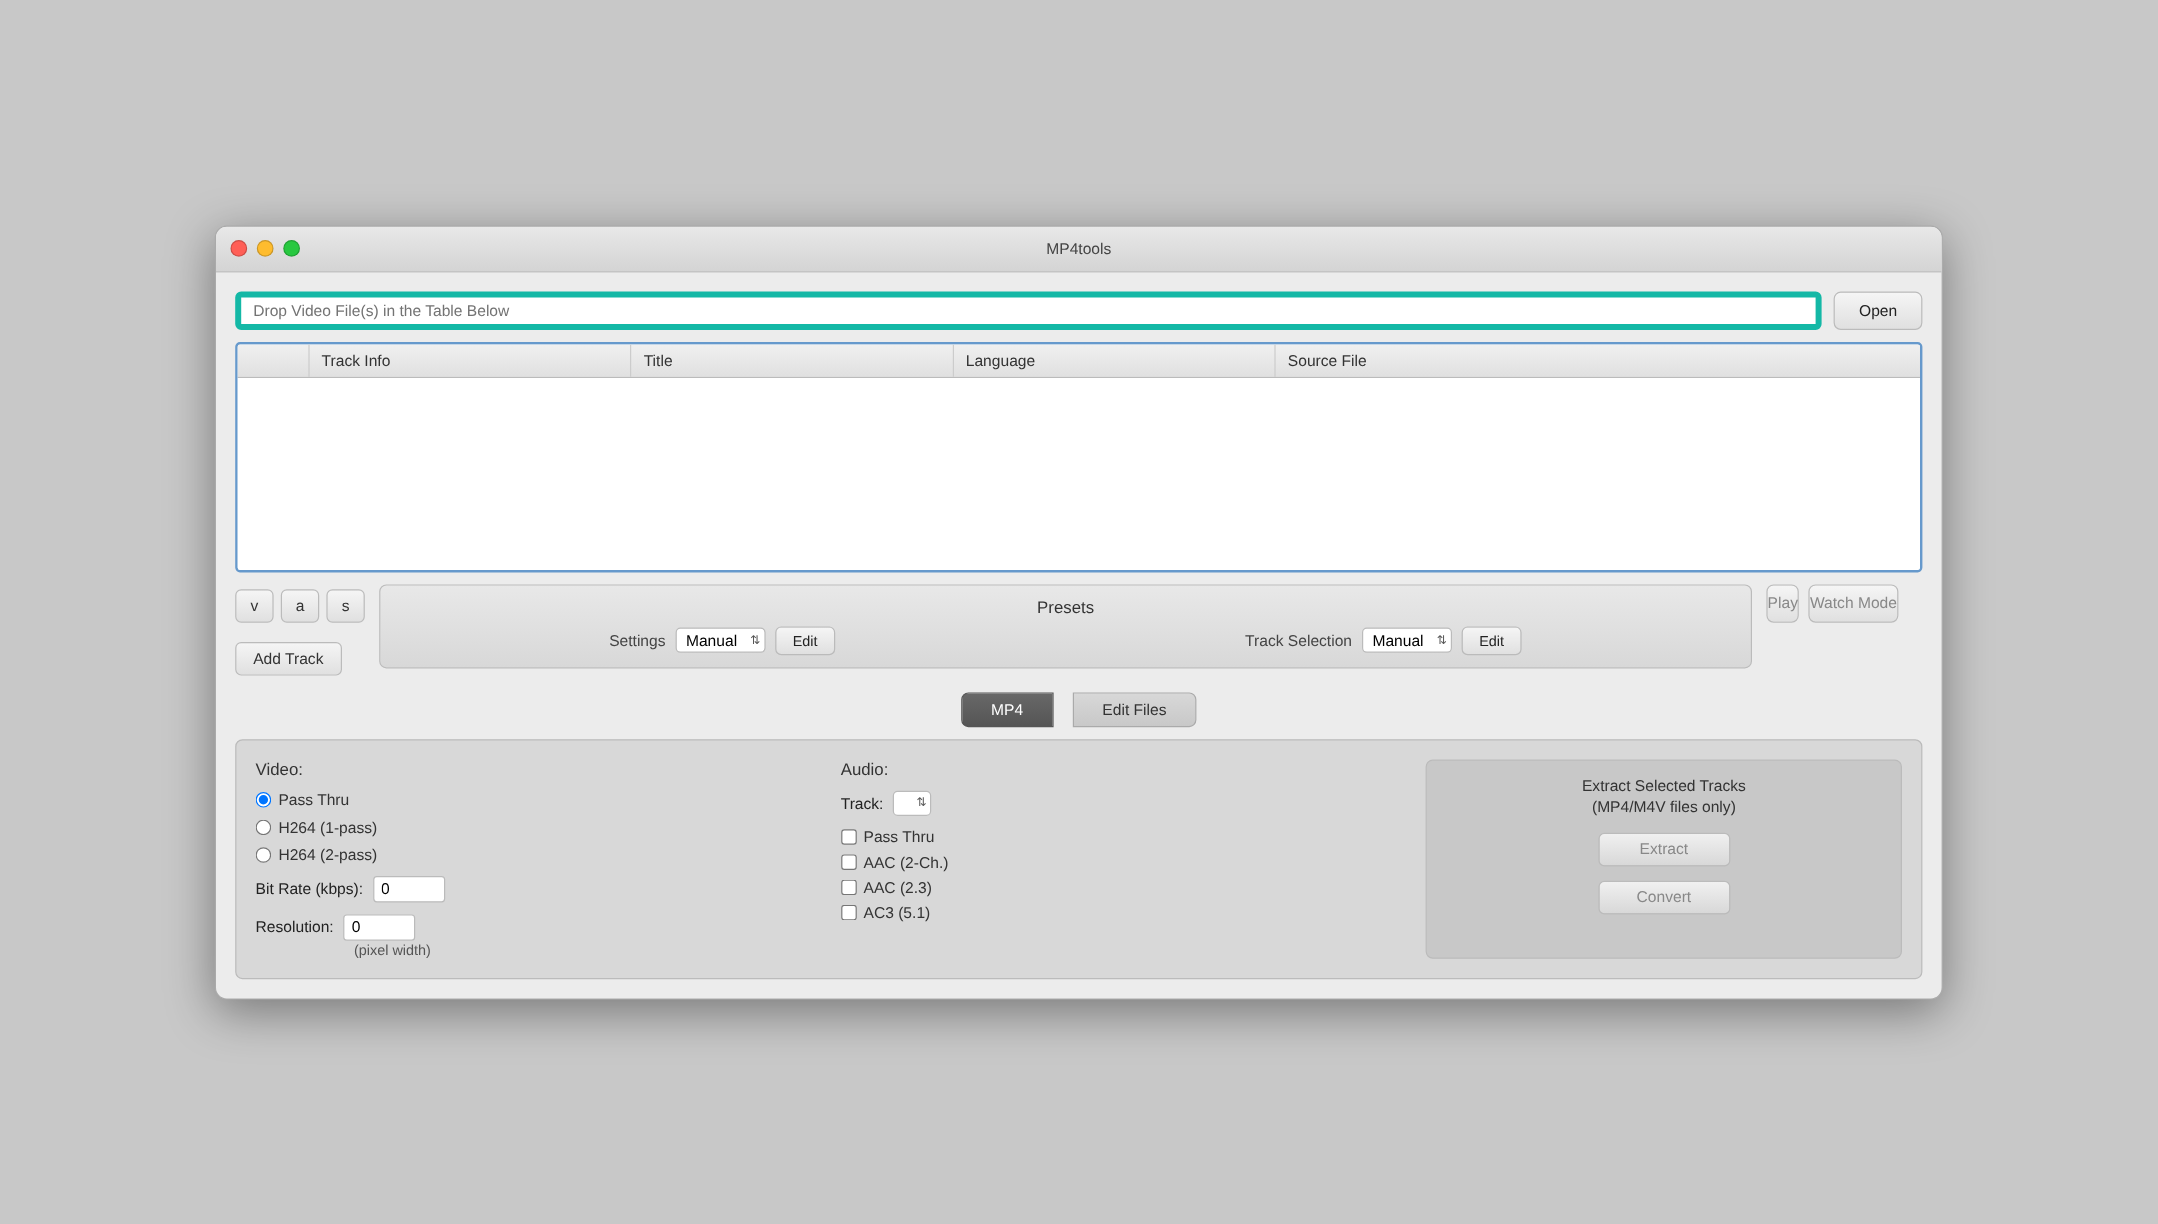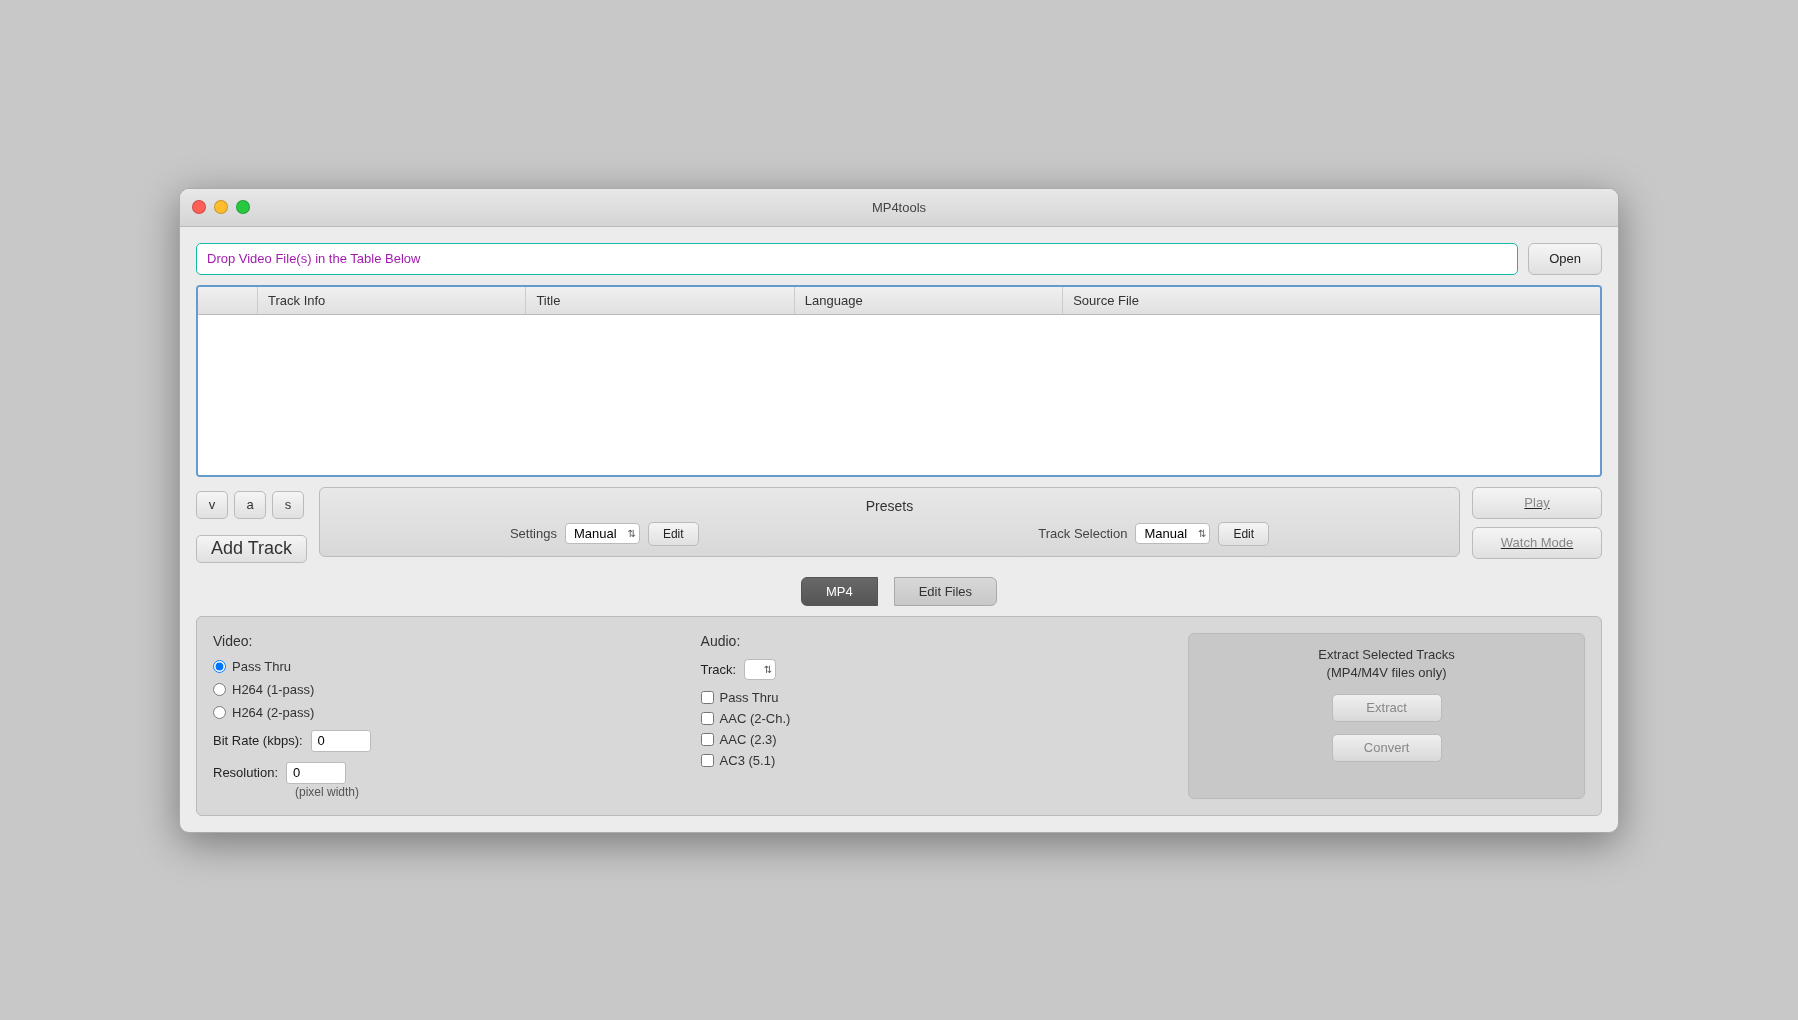--- a/index.html
+++ b/index.html
@@ -84,13 +84,13 @@
     .drop-field {
       flex: 1;
       height: 32px;
-      border: 1px solid #14b8a6;
+      border: 5px solid #14b8a6;
       border-radius: 5px;
       background: white;
       padding: 0 10px;
       display: flex;
       align-items: center;
-      color: #a21caf;
+      color: #737373;
       font-size: 13px;
     }
 

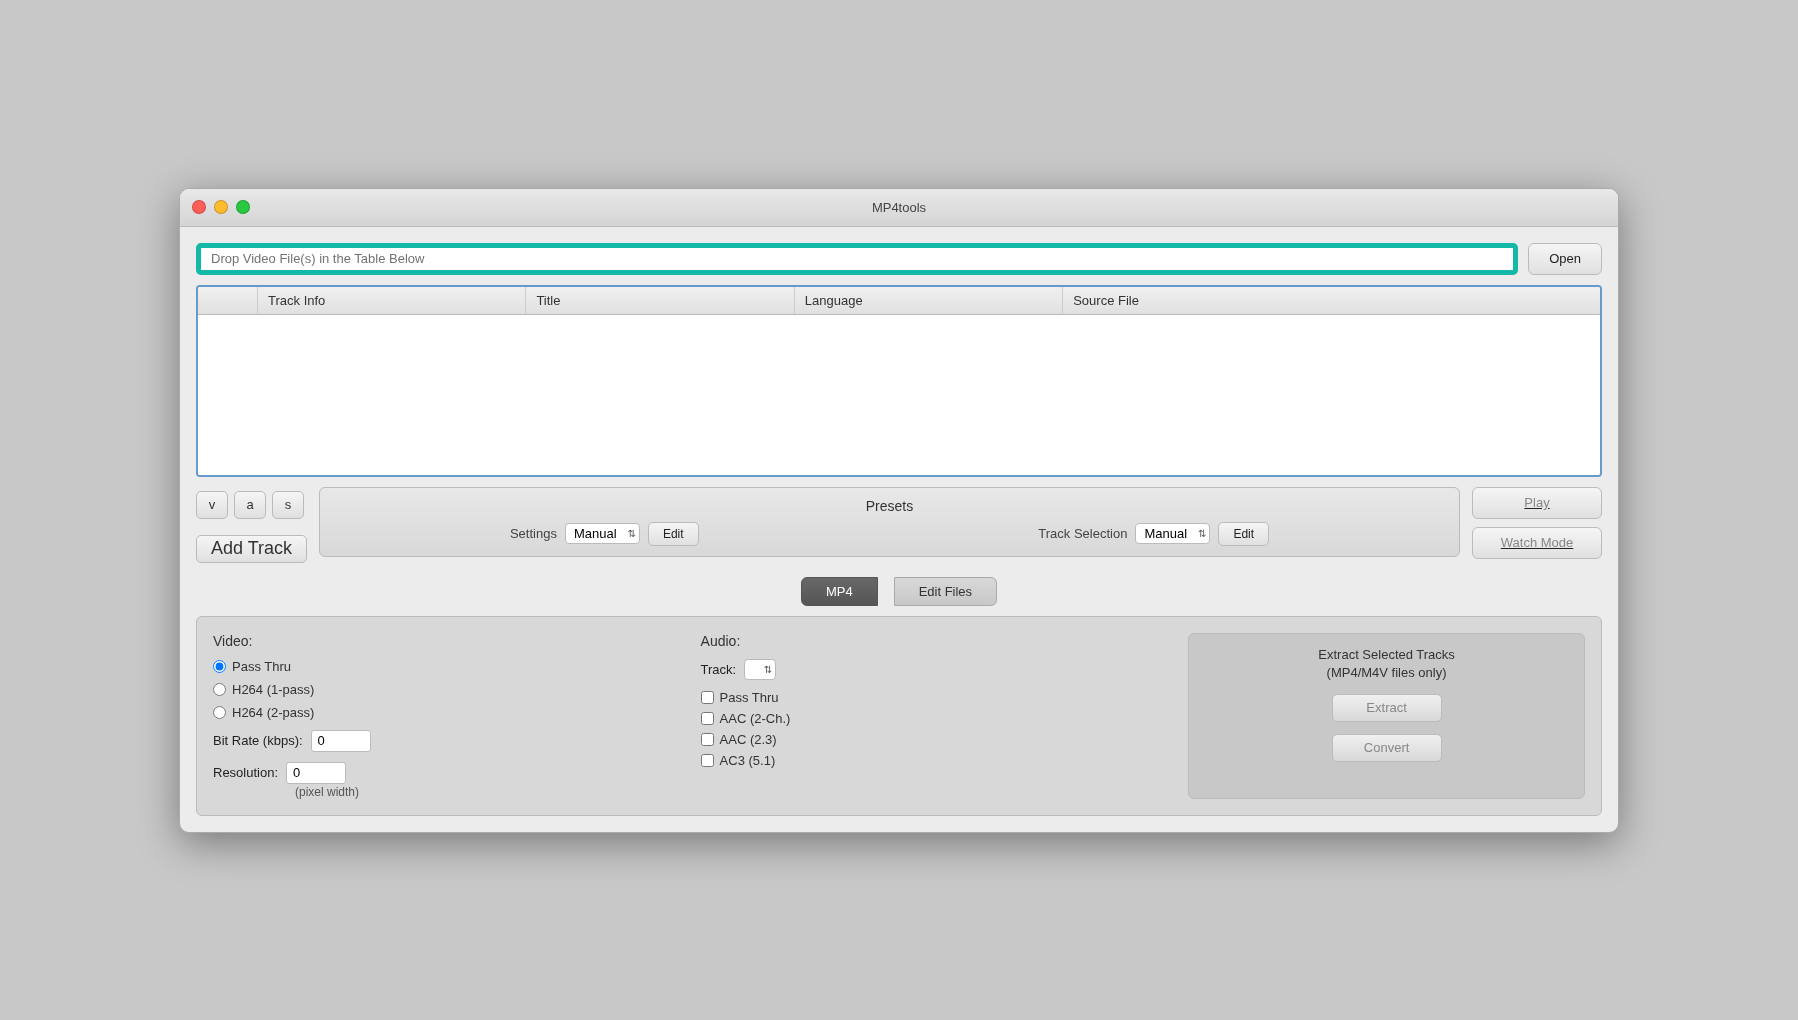--- a/index.html
+++ b/index.html
@@ -211,10 +211,9 @@
 
     .side-btns {
       display: flex;
-      flex-direction: column;
+      flex-direction: row;
       gap: 8px;
       min-width: 130px;
-      text-decoration: underline;
     }
 
     .play-btn, .watch-btn {

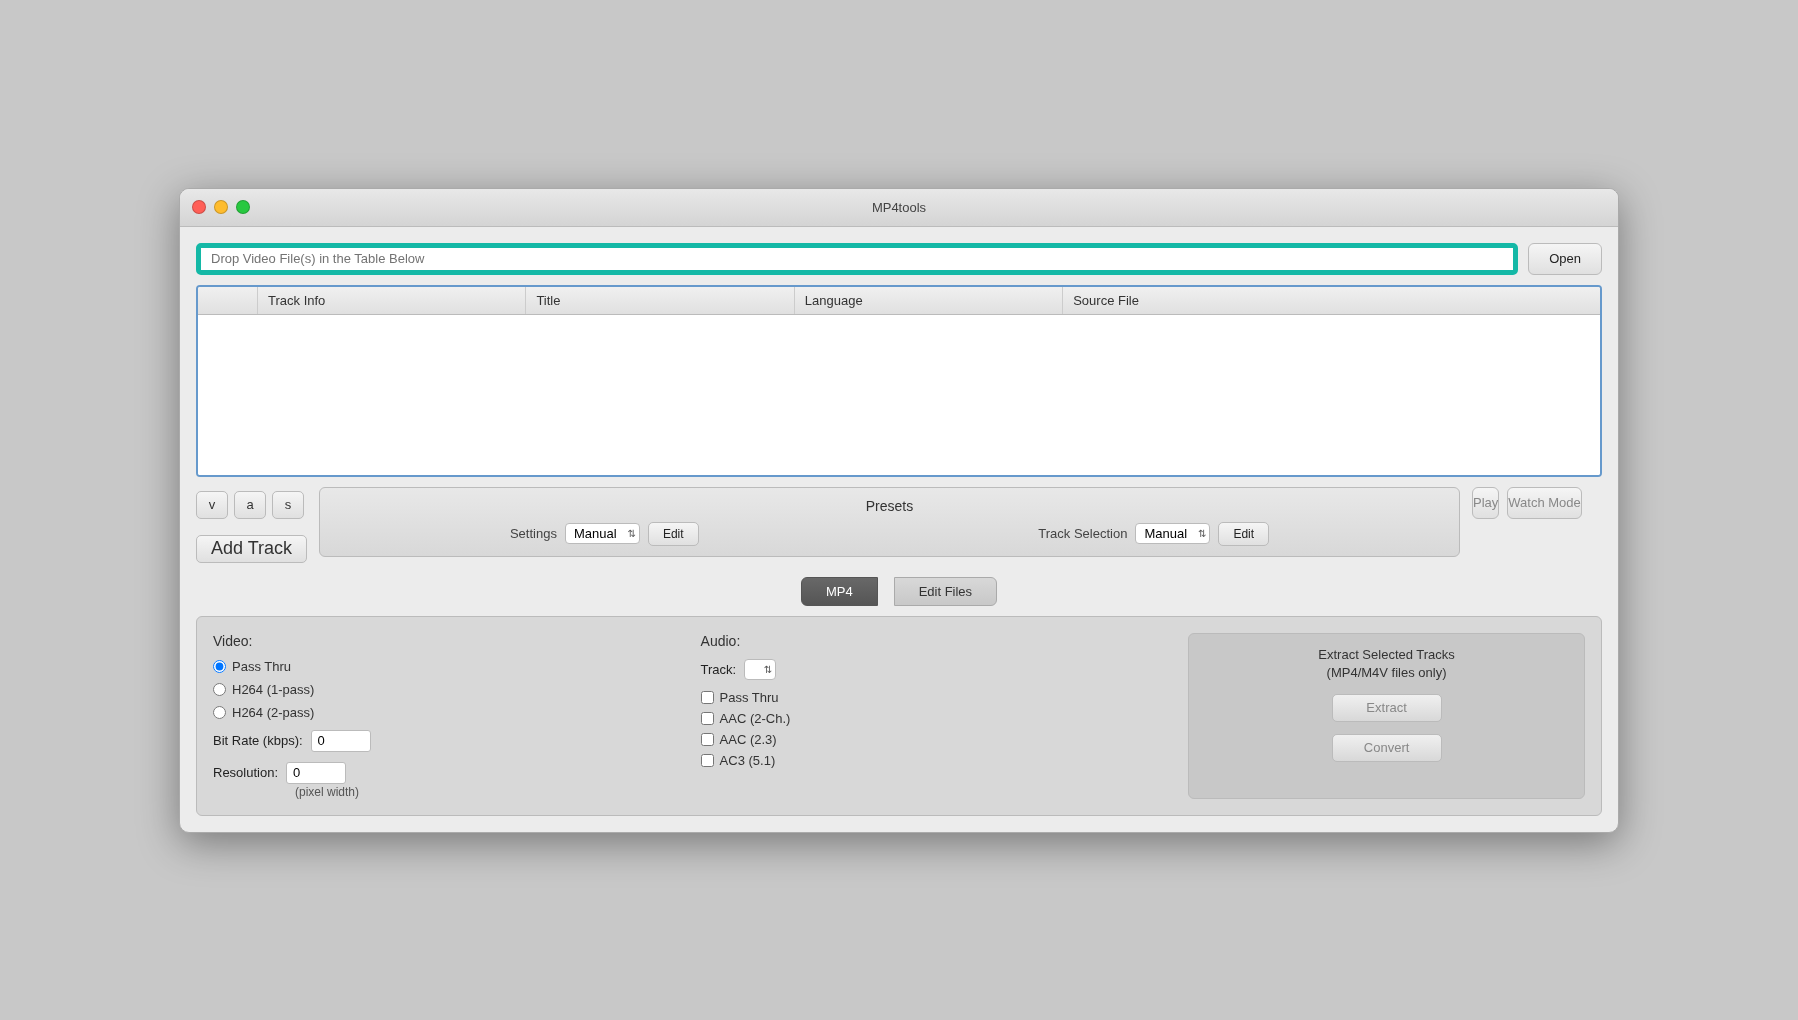--- a/index.html
+++ b/index.html
@@ -236,7 +236,7 @@
       background: linear-gradient(to bottom, #f5f5f5, #e0e0e0);
       border: 1px solid #bbb;
       border-radius: 5px;
-      font-size: 18px;
+      font-size: 13px;
       cursor: pointer;
       color: #333;
     }

